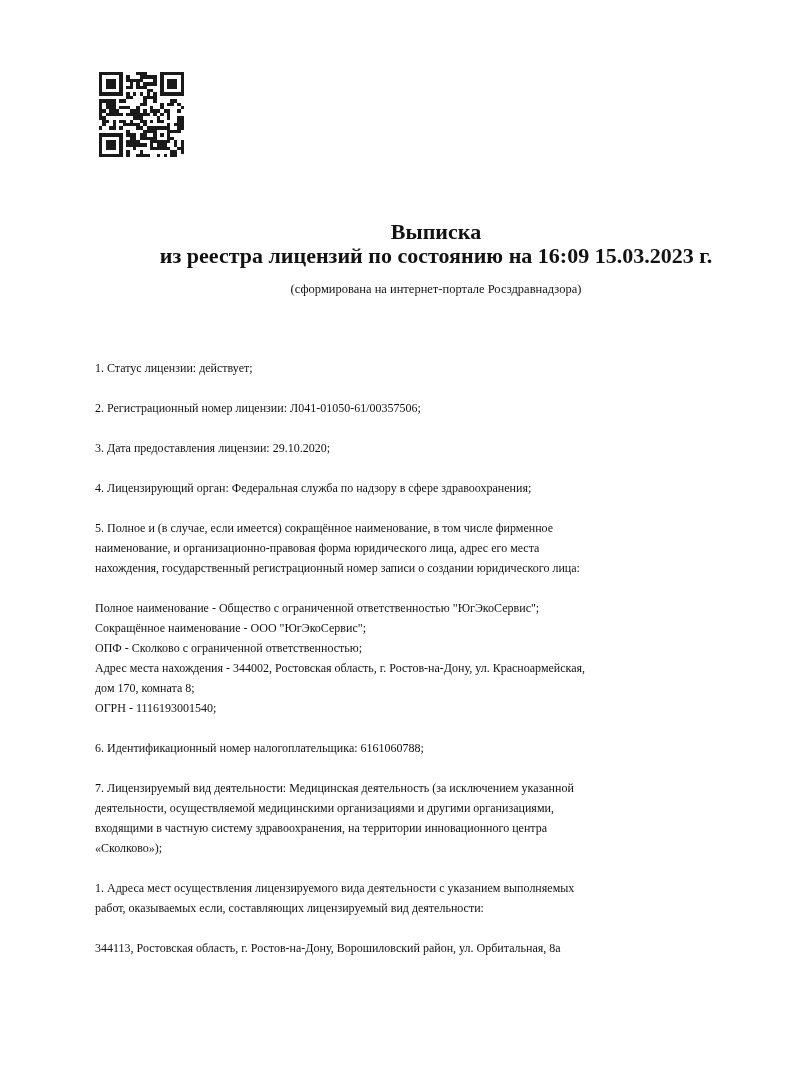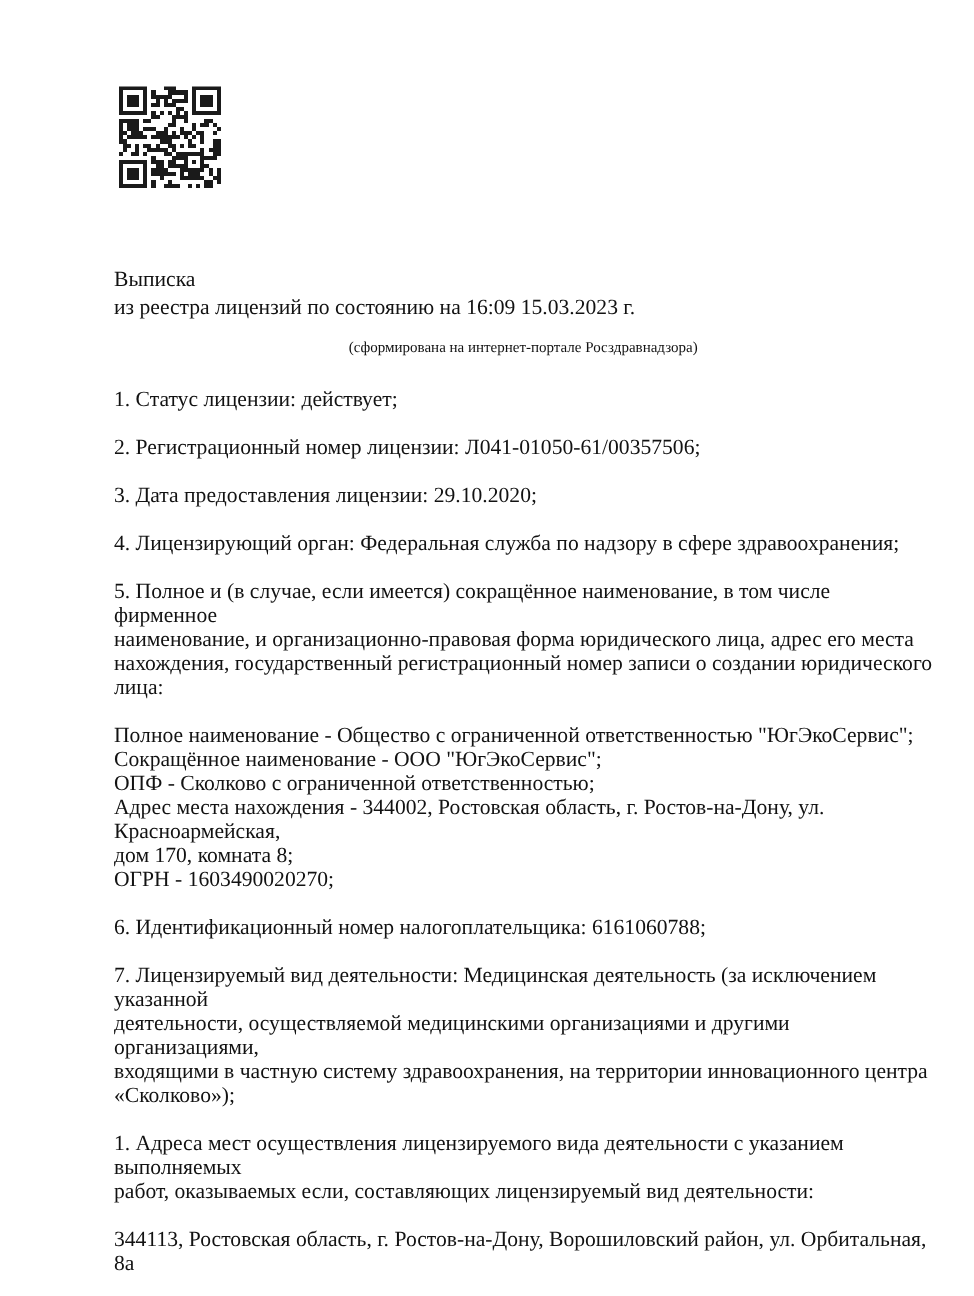--- a/index.html
+++ b/index.html
@@ -33,9 +33,9 @@
     padding-top: 220px;
   }
   .title {
-    text-align: left;
-    font-weight: normal;
-    font-size: 18px;
+    text-align: center;
+    font-weight: bold;
+    font-size: 22px;
     line-height: 24px;
   }
   .subtitle {

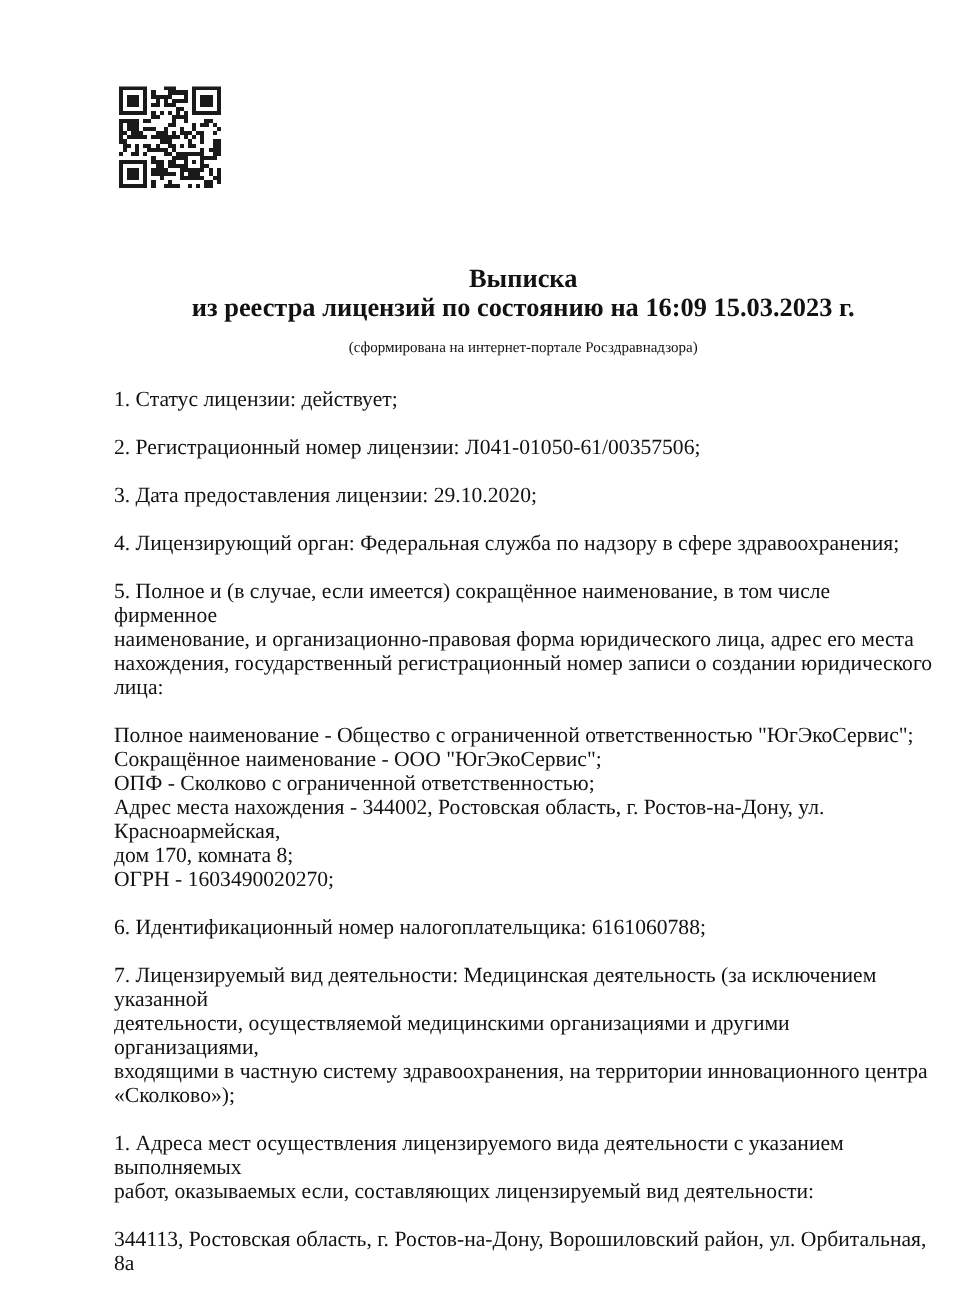--- a/index.html
+++ b/index.html
@@ -45,8 +45,8 @@
     margin-top: 13px;
   }
   .paragraphs {
-    margin-top: 24px;
-    font-size: 18px;
+    margin-top: 60px;
+    font-size: 12px;
     line-height: 20px;
   }
   .para {

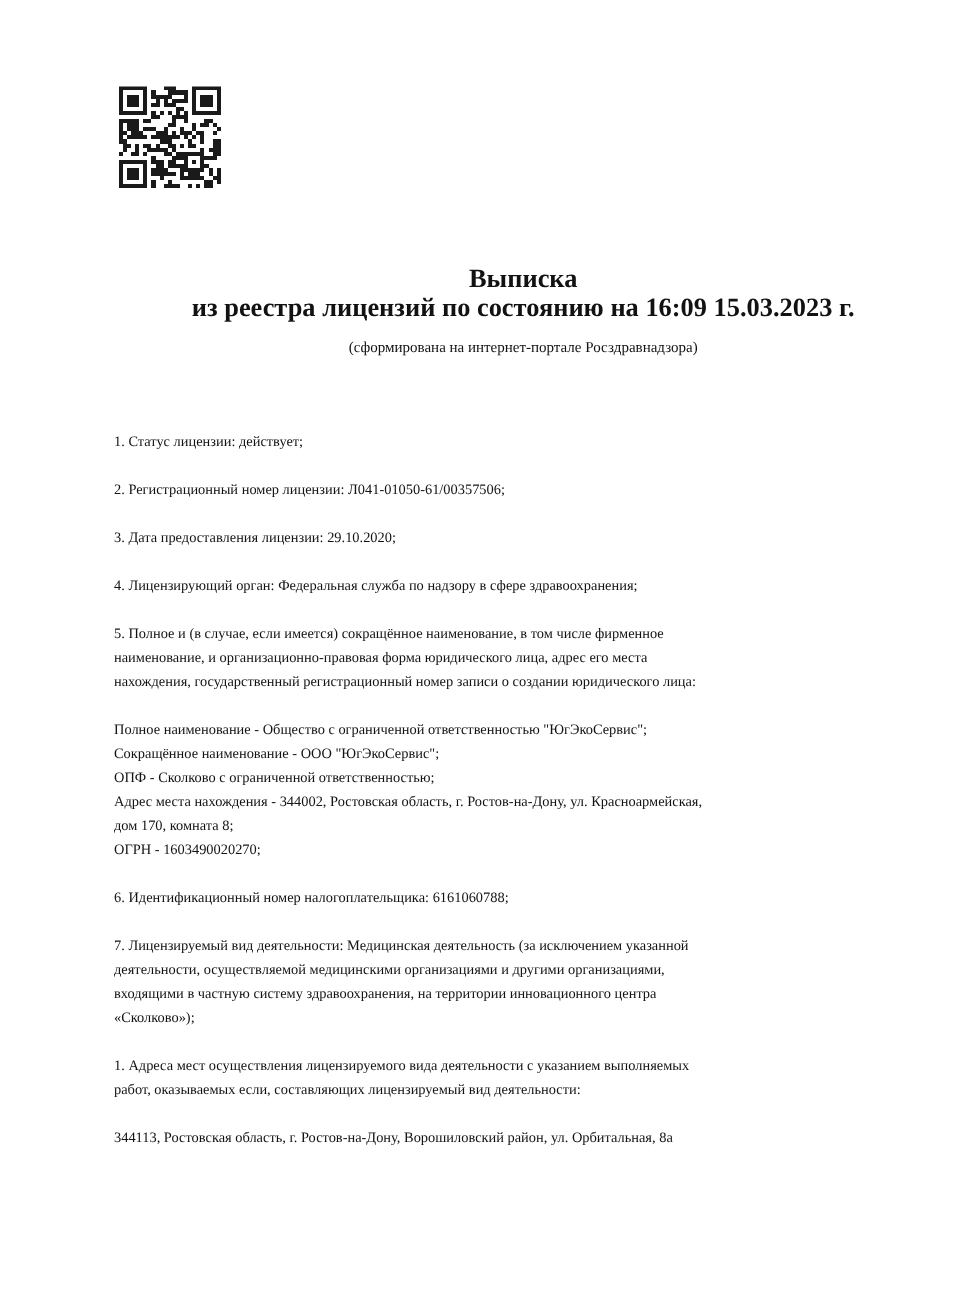--- a/index.html
+++ b/index.html
@@ -420,7 +420,7 @@
         <div class="line">ОПФ - Сколково с ограниченной ответственностью;</div>
         <div class="line">Адрес места нахождения - 344002, Ростовская область, г. Ростов-на-Дону, ул. Красноармейская,</div>
         <div class="line">дом 170, комната 8;</div>
-        <div class="line">ОГРН - 1603490020270;</div>
+        <div class="line">ОГРН - 1116193001540;</div>
       </div>
       <div class="para">
         <div class="line">6. Идентификационный номер налогоплательщика: 6161060788;</div>

